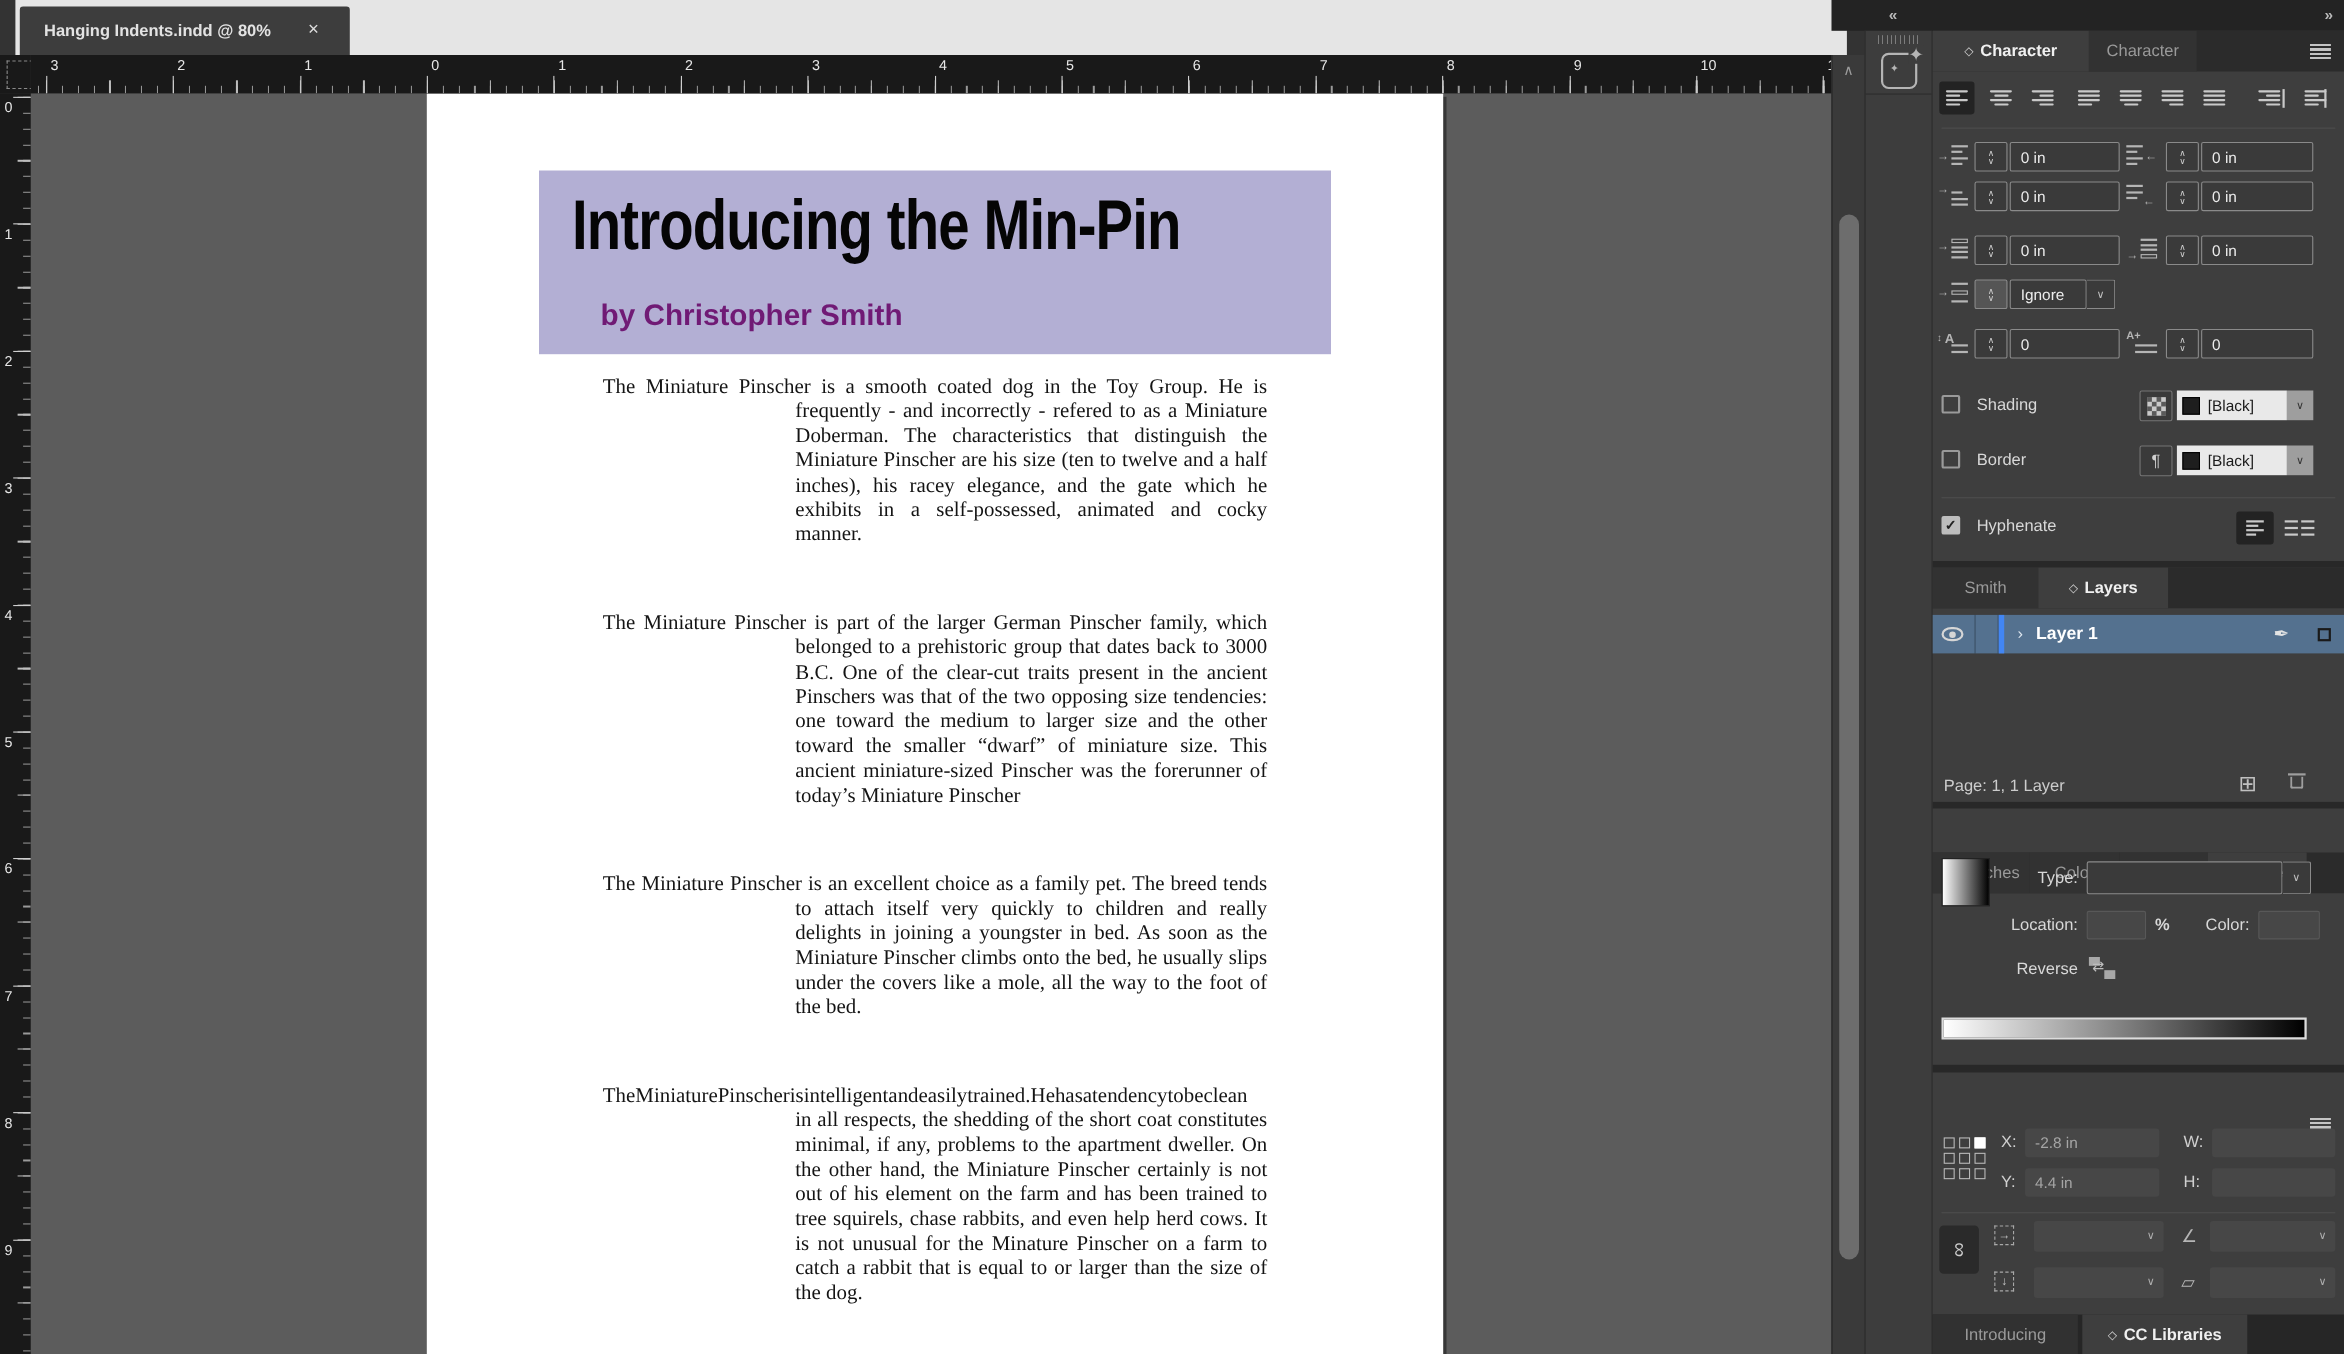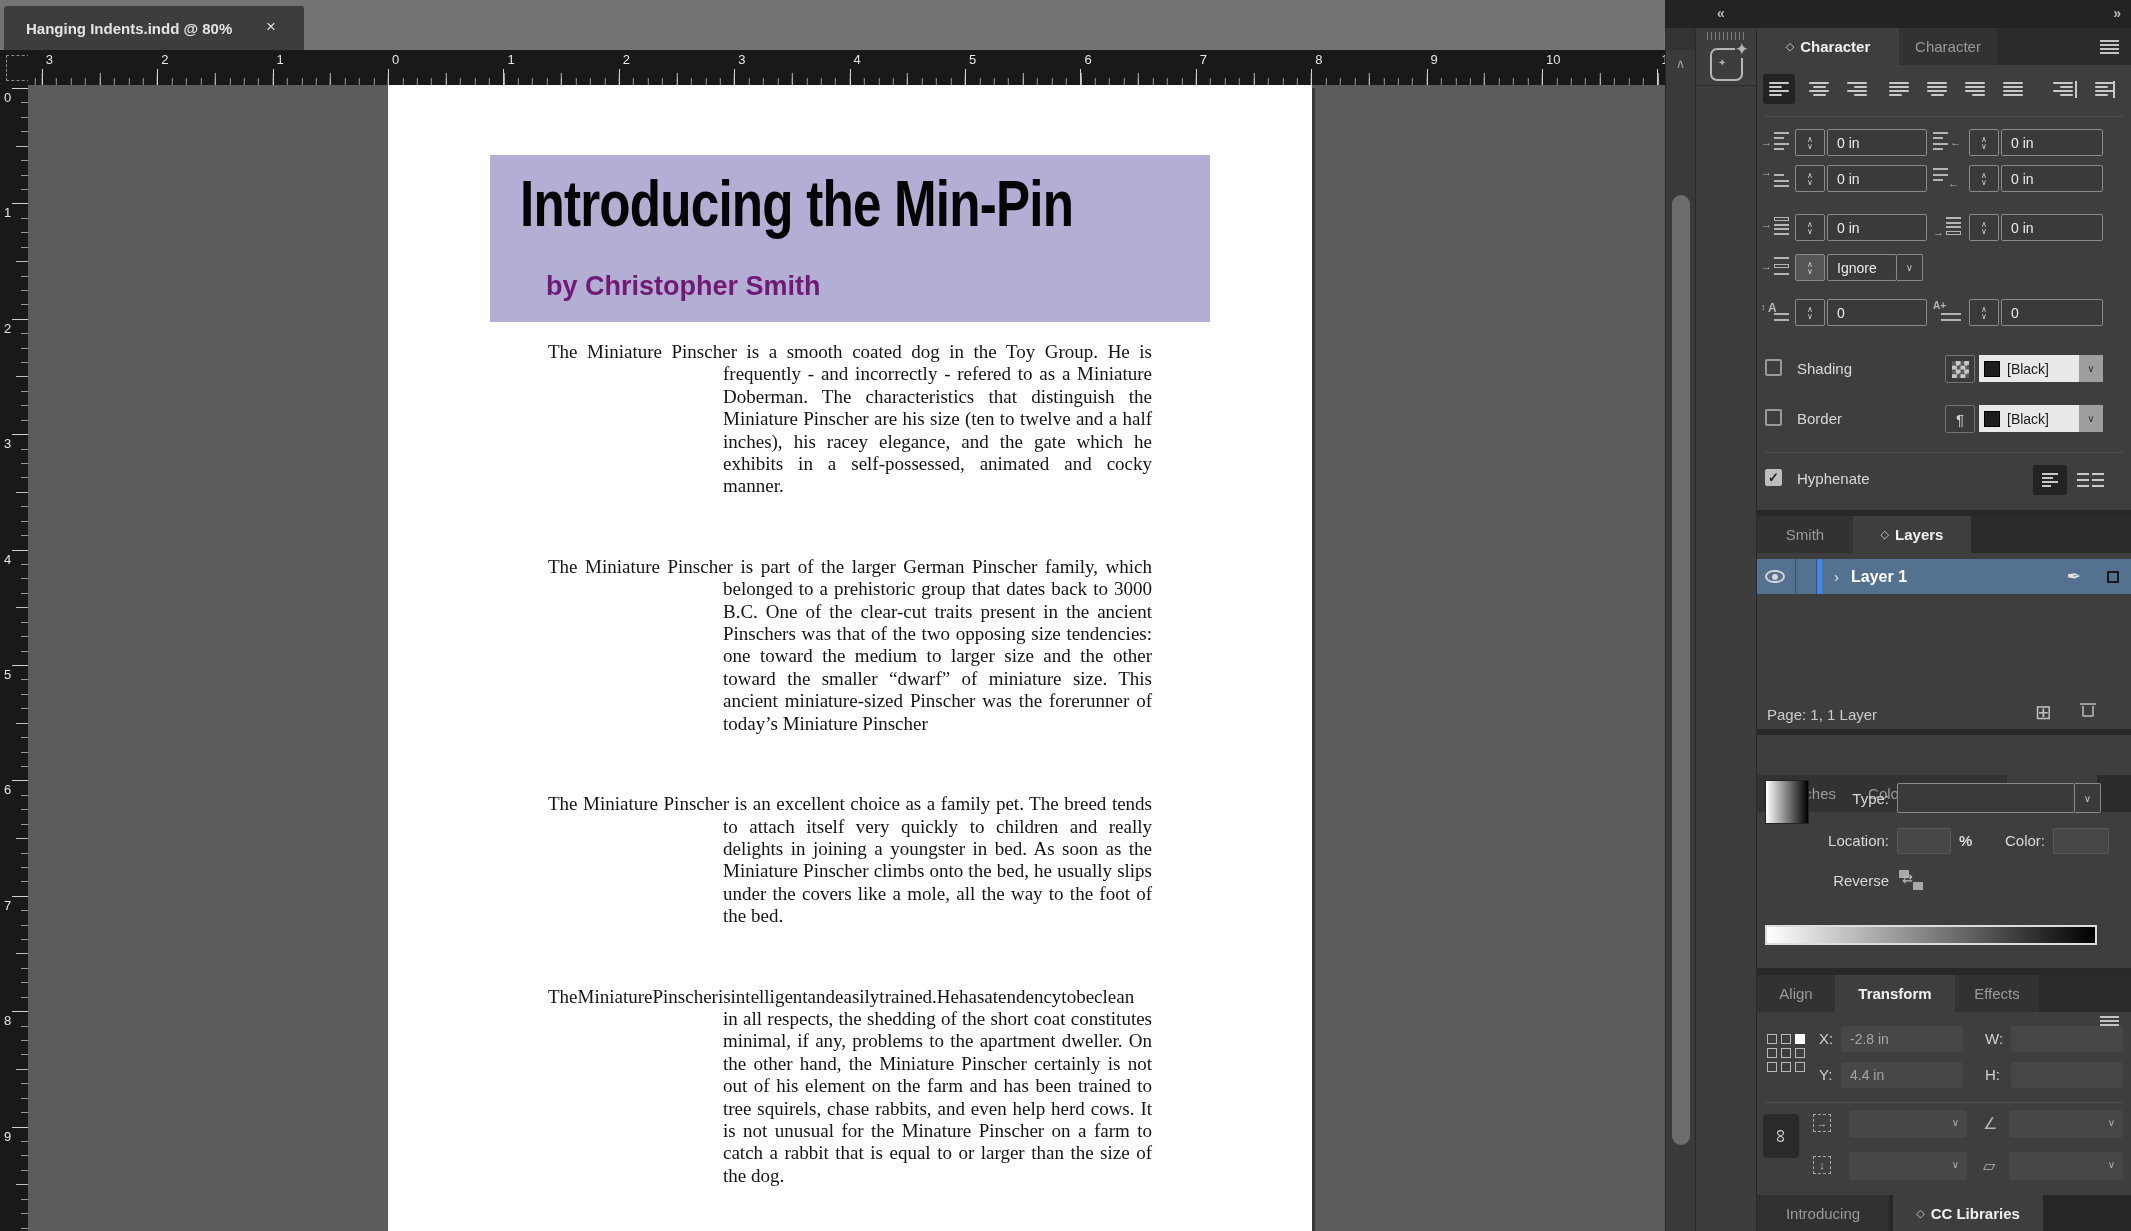--- a/index.html
+++ b/index.html
@@ -9,7 +9,7 @@
 
   
   #doc-region { position:absolute; left:0; top:0; width:1665px; height:1231px; }
-  #tab-strip { position:absolute; left:0; top:0; width:1665px; height:50px; background:#737373; }
+  #tab-strip { position:absolute; left:14px; top:0; width:1665px; height:50px; background:#e5e5e5; }
   #doc-tab { position:absolute; left:4px; top:6px; width:300px; height:44px; background:#3d3d3d;
     border-radius:3px 3px 0 0; display:flex; align-items:center; }
   #doc-tab .tab-title { margin-left:22px; font-size:15px; font-weight:bold; color:#e3e3e3; white-space:nowrap; }

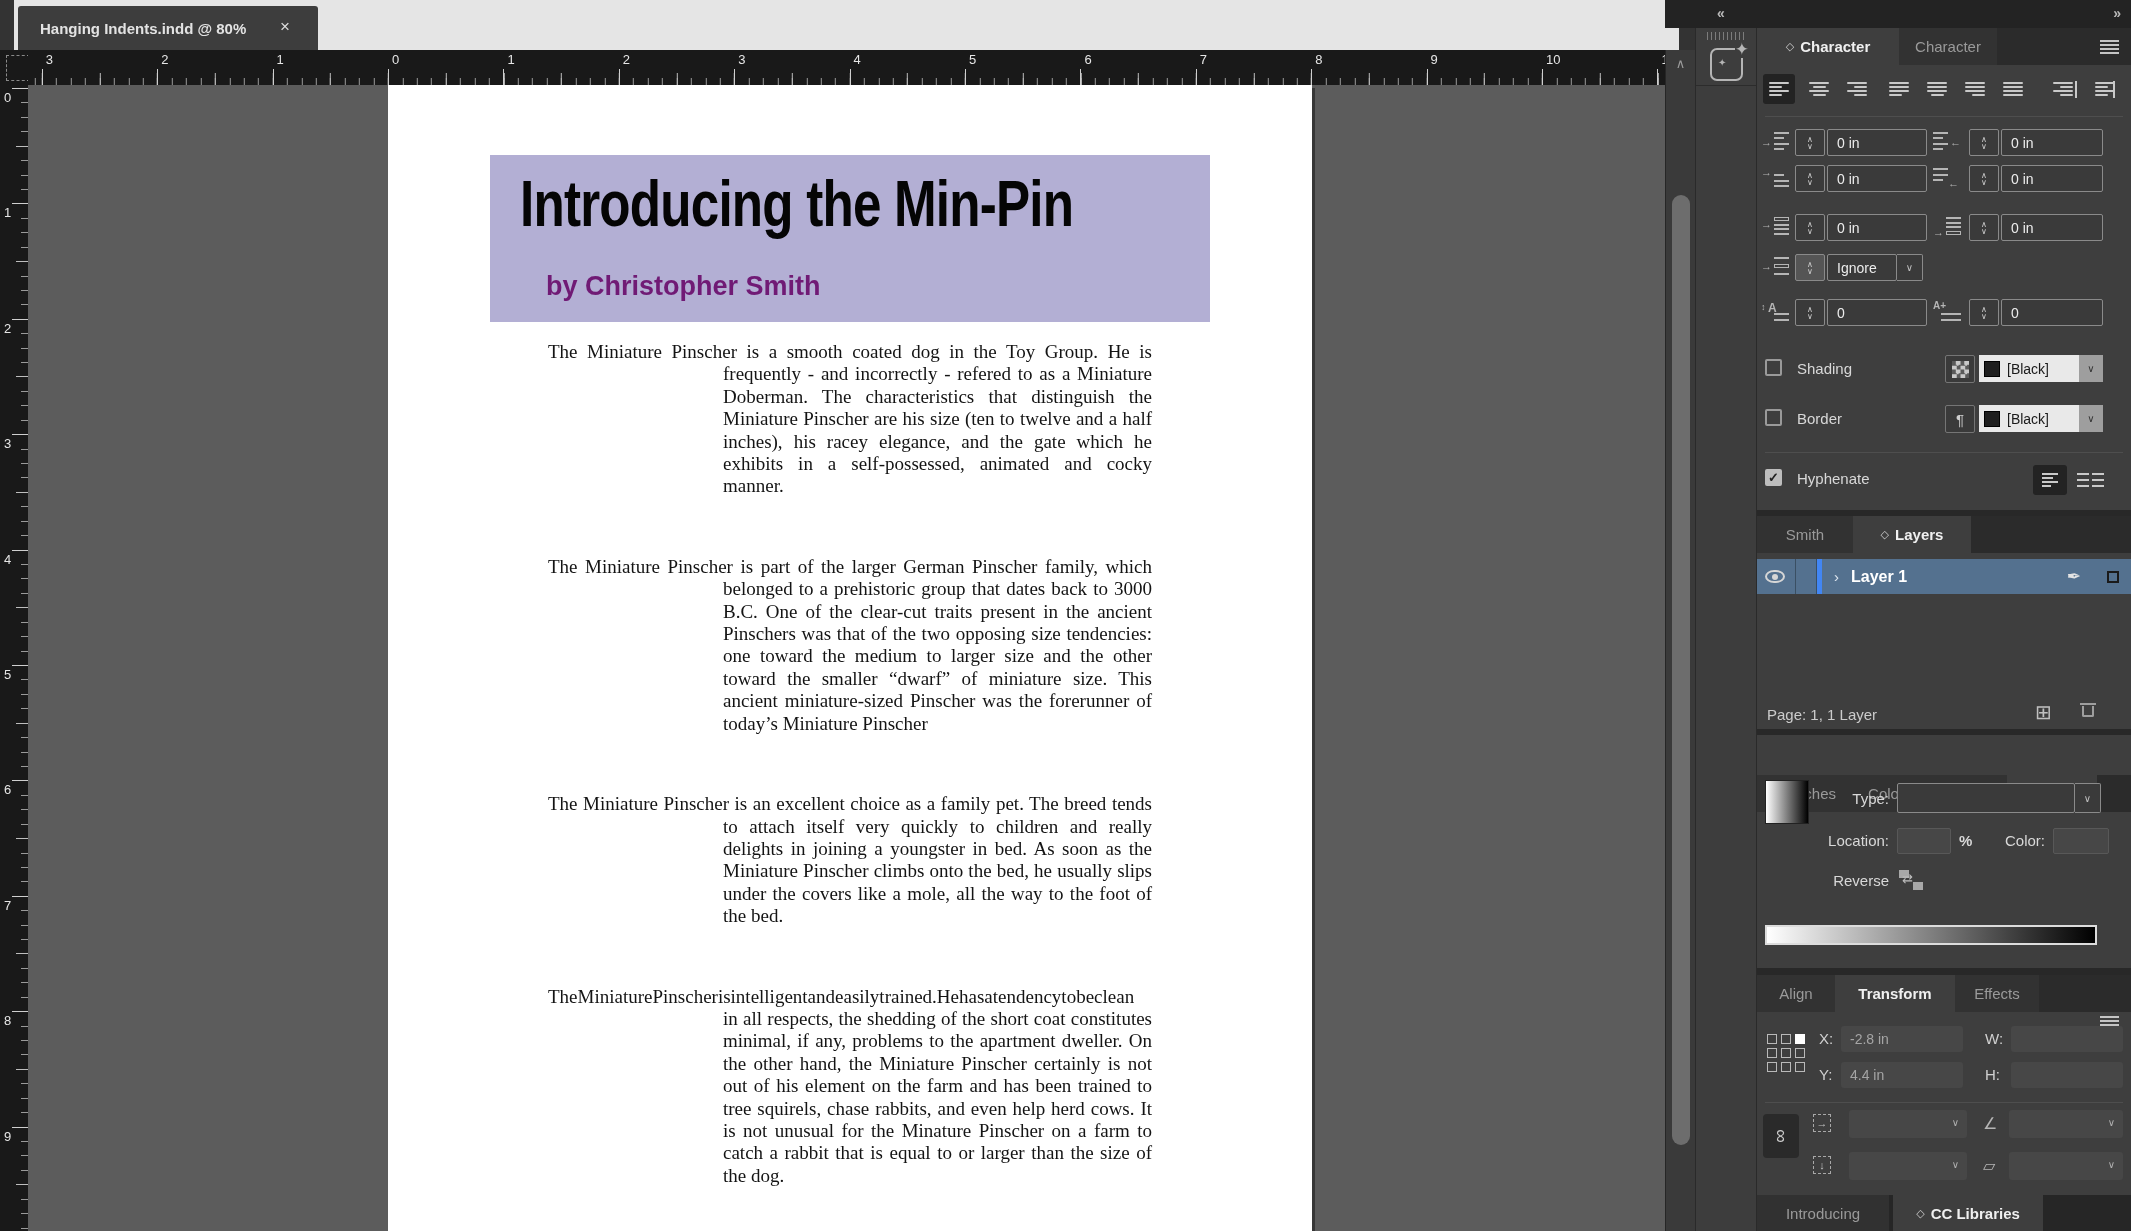--- a/index.html
+++ b/index.html
@@ -623,18 +623,6 @@
 
     <div class="panel-gap" style="top:940px; height:7px;"></div>
 
-    <div class="tabbar" style="top:947px;">
-      <div class="tab" style="left:0; width:78px;">
-        <span>Align</span>
-      </div>
-      <div class="tab active" style="left:78px; width:120px;">
-        <span>Transform</span>
-      </div>
-      <div class="tab" style="left:198px; width:84px;">
-        <span>Effects</span>
-      </div>
-
-    </div>
     <div class="proxy" style="left:10px; top:1006px;">
       <i></i>
         <i></i>

